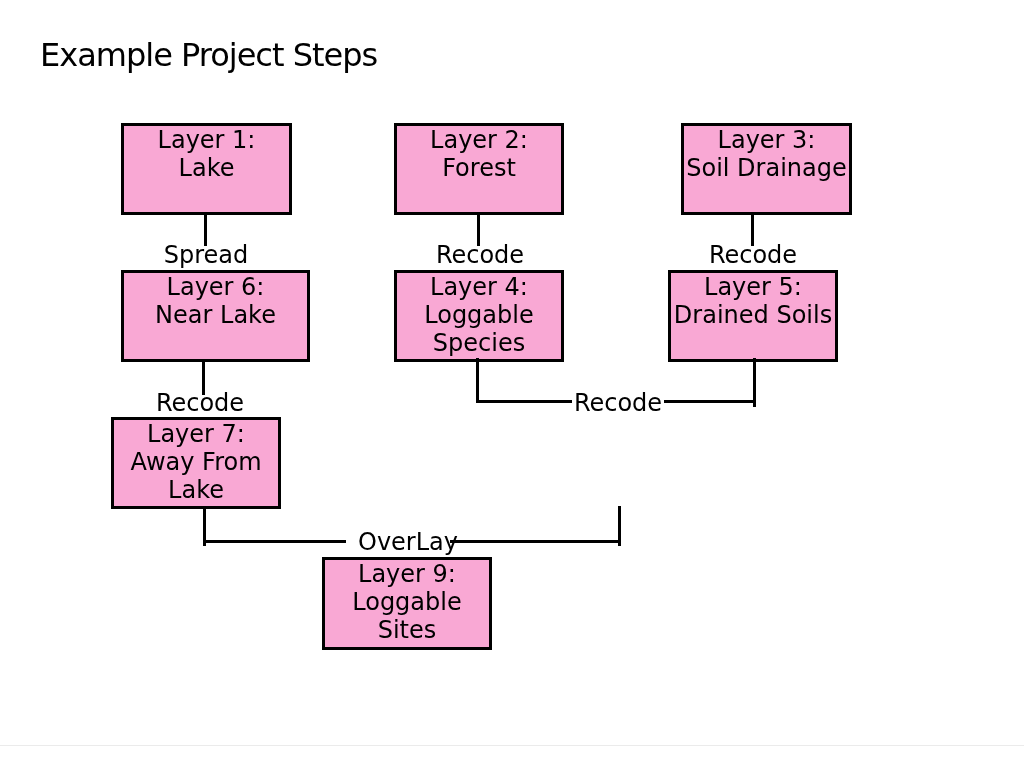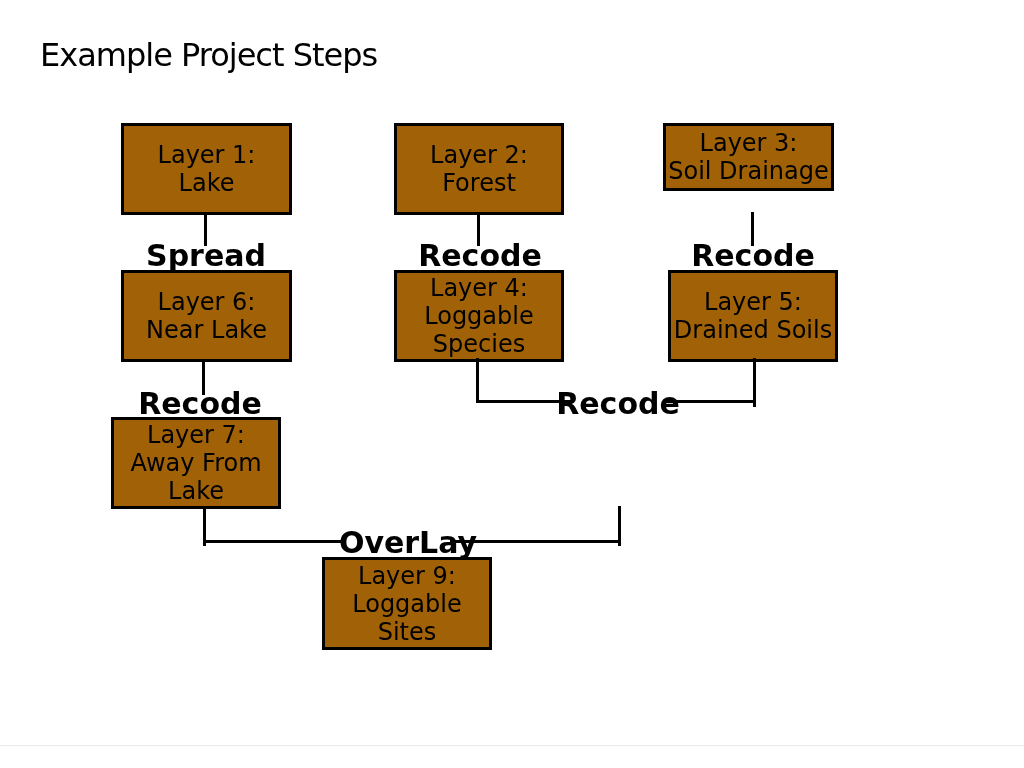--- a/index.html
+++ b/index.html
@@ -13,8 +13,8 @@
     font-size:32px;line-height:44px;letter-spacing:-1px;font-weight:400;
   }
   .node{
-    position:absolute;box-sizing:border-box;border:3px solid #000;background:#a16207;
-    display:flex;align-items:center;justify-content:center;
+    position:absolute;box-sizing:border-box;border:3px solid #000;background:#f9a8d4;
+    display:flex;justify-content:center;
   }
   .node-text{
     white-space:pre;text-align:center;font-size:24px;line-height:28px;

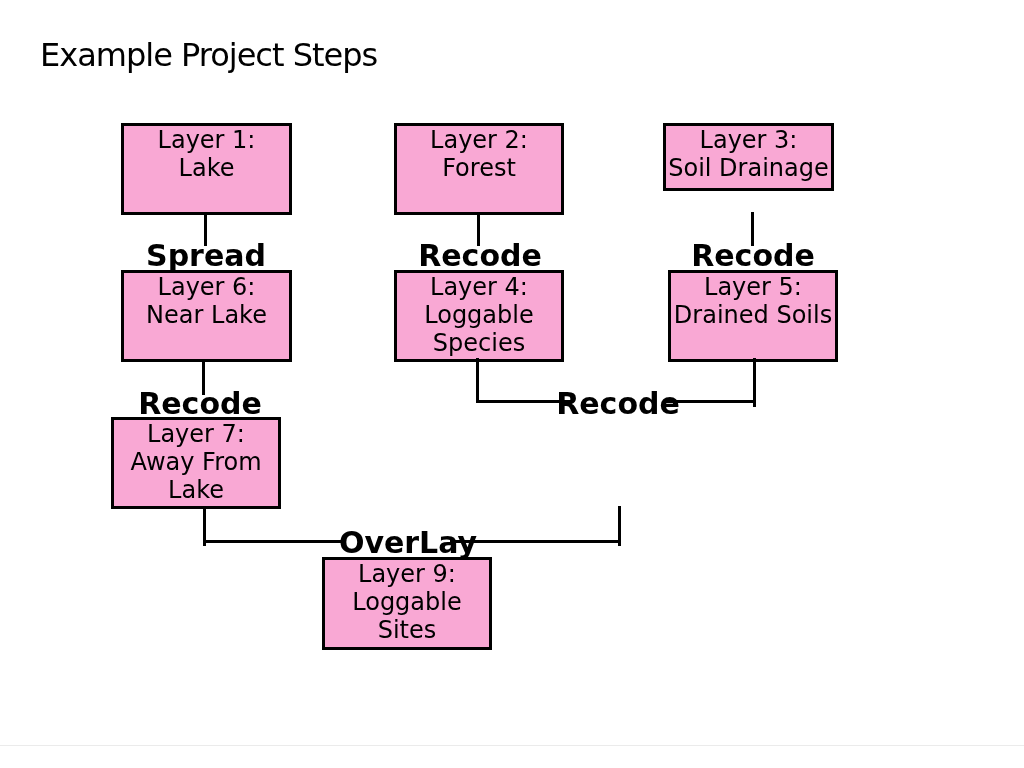--- a/index.html
+++ b/index.html
@@ -41,7 +41,7 @@
     <div class="node-text">Layer 2:
 Forest</div>
   </div>
-  <div class="node" style="left:663px;top:123px;width:171px;height:68px">
+  <div class="node" style="left:681px;top:123px;width:171px;height:92px">
     <div class="node-text">Layer 3:
 Soil Drainage</div>
   </div>

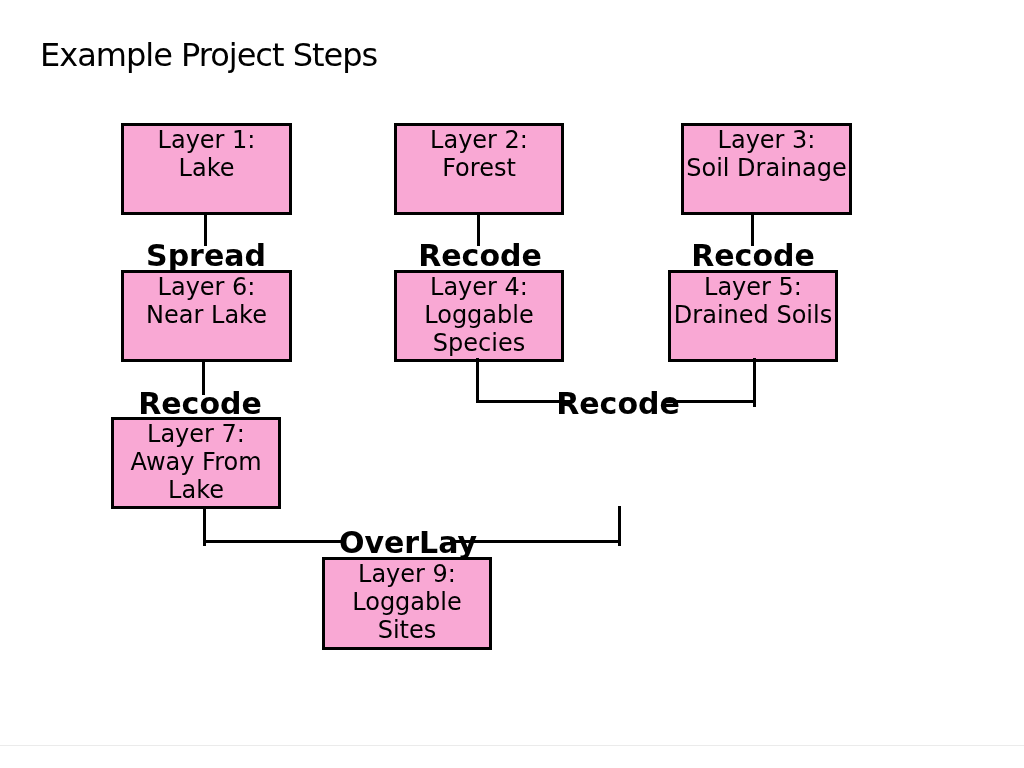--- a/index.html
+++ b/index.html
@@ -21,7 +21,7 @@
   }
   .edge-label{
     position:absolute;transform:translateX(-50%);
-    font-size:30px;line-height:25px;white-space:pre;background:transparent;font-weight:bold;
+    font-size:24px;line-height:25px;white-space:pre;background:transparent;
   }
   .line{position:absolute;background:#000;}
   .slide-edge{position:absolute;background:#ebebeb;}

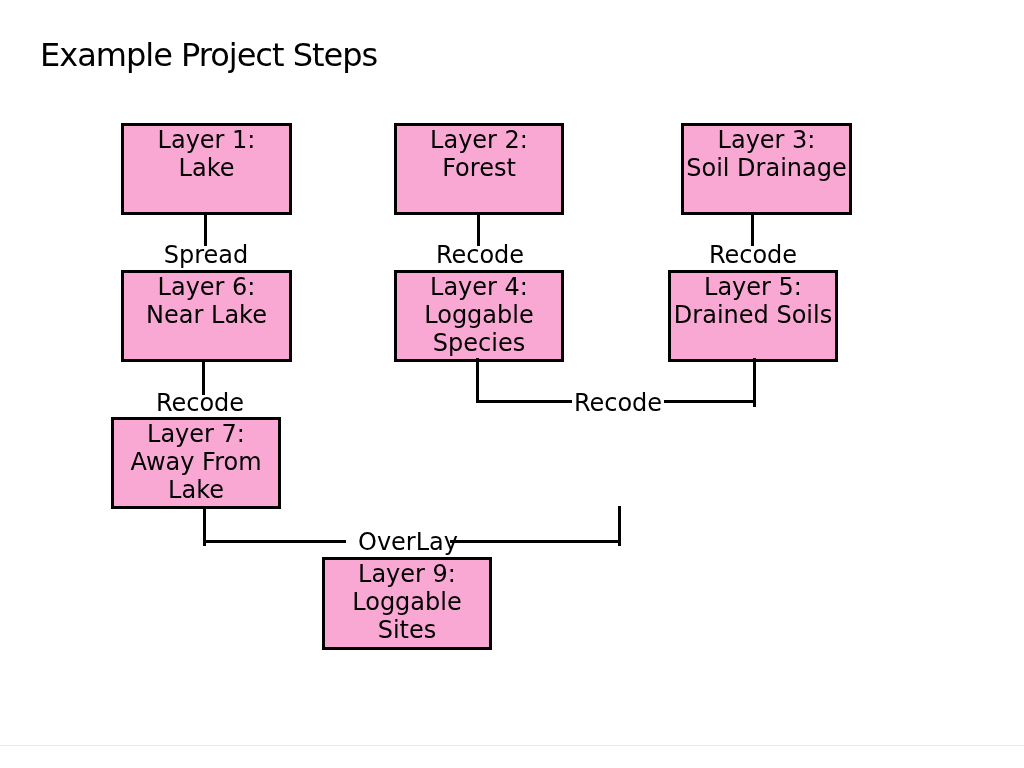--- a/index.html
+++ b/index.html
@@ -54,7 +54,7 @@
   <div class="edge-label" style="left:480px;top:243px">Recode</div>
   <div class="edge-label" style="left:753px;top:243px">Recode</div>
 
-  <div class="node" style="left:121px;top:270px;width:171px;height:92px">
+  <div class="node" style="left:121px;top:270px;width:189px;height:92px">
     <div class="node-text">Layer 6:
 Near Lake</div>
   </div>

